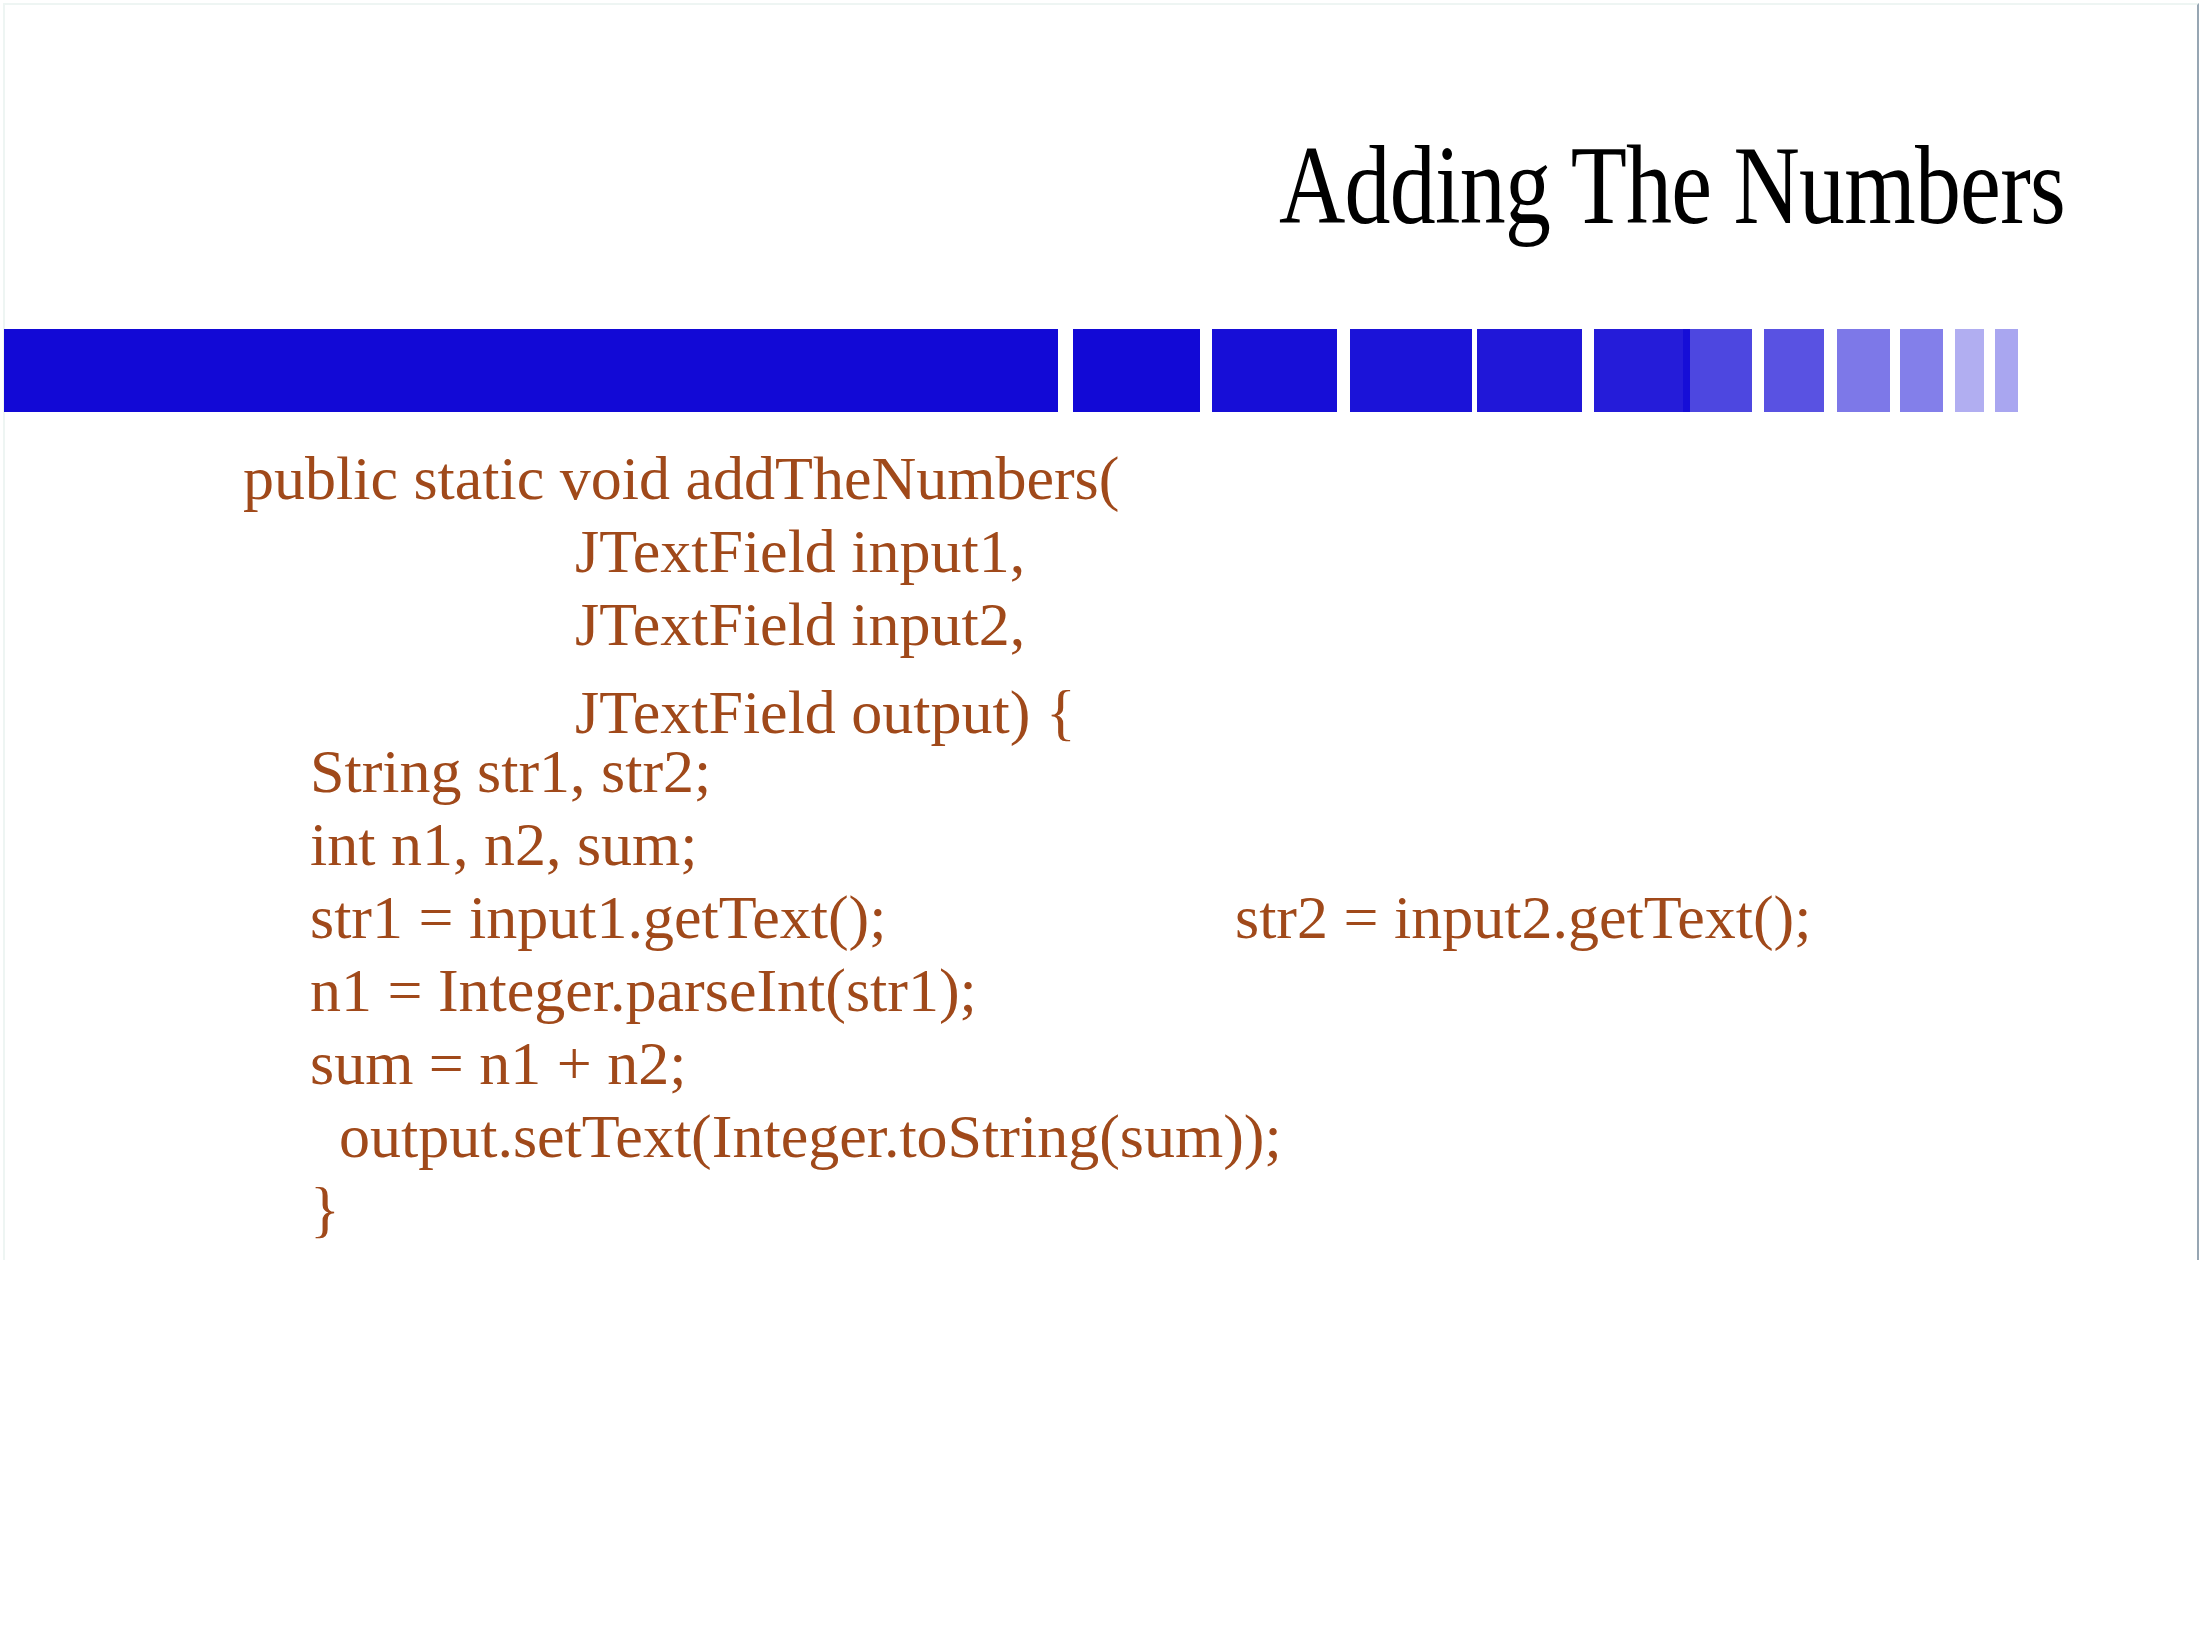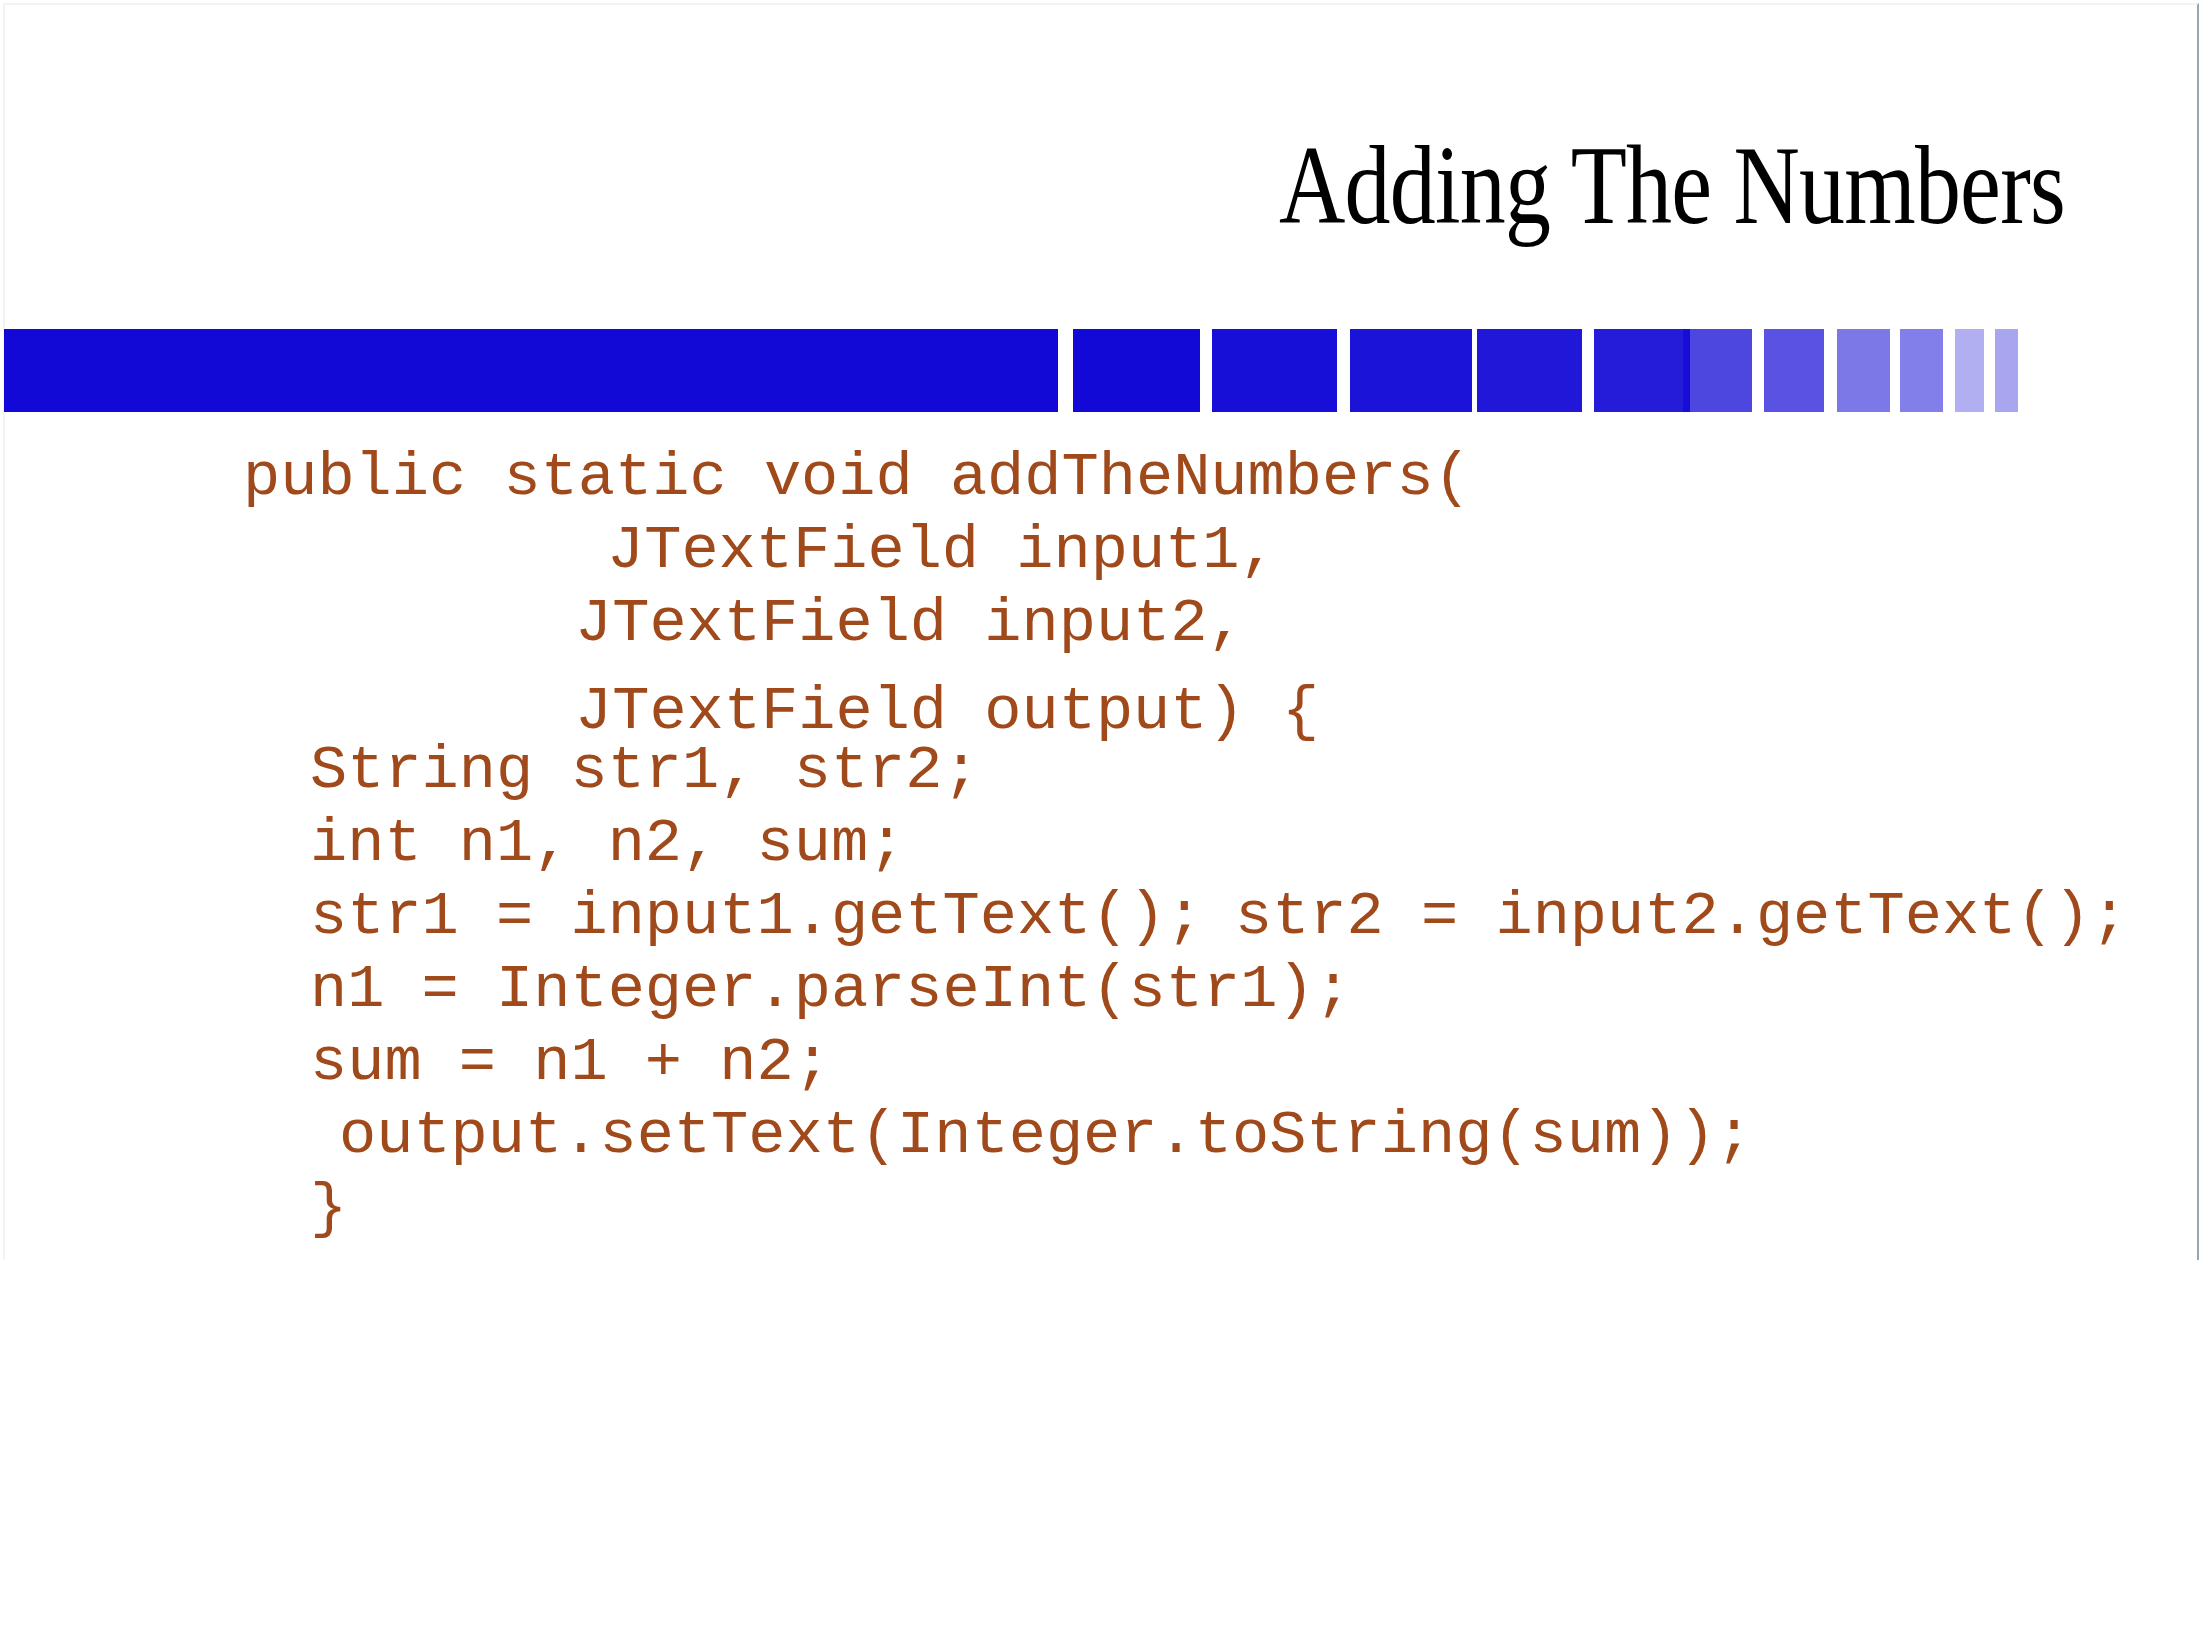--- a/index.html
+++ b/index.html
@@ -82,7 +82,6 @@
     white-space: pre;
     line-height: 1.0;
     color: #a0491a;
-    font-family: Liberation Mono, monospace;
   }
   .col-left  { left: 243px; }
   .col-ind1  { left: 575px; }

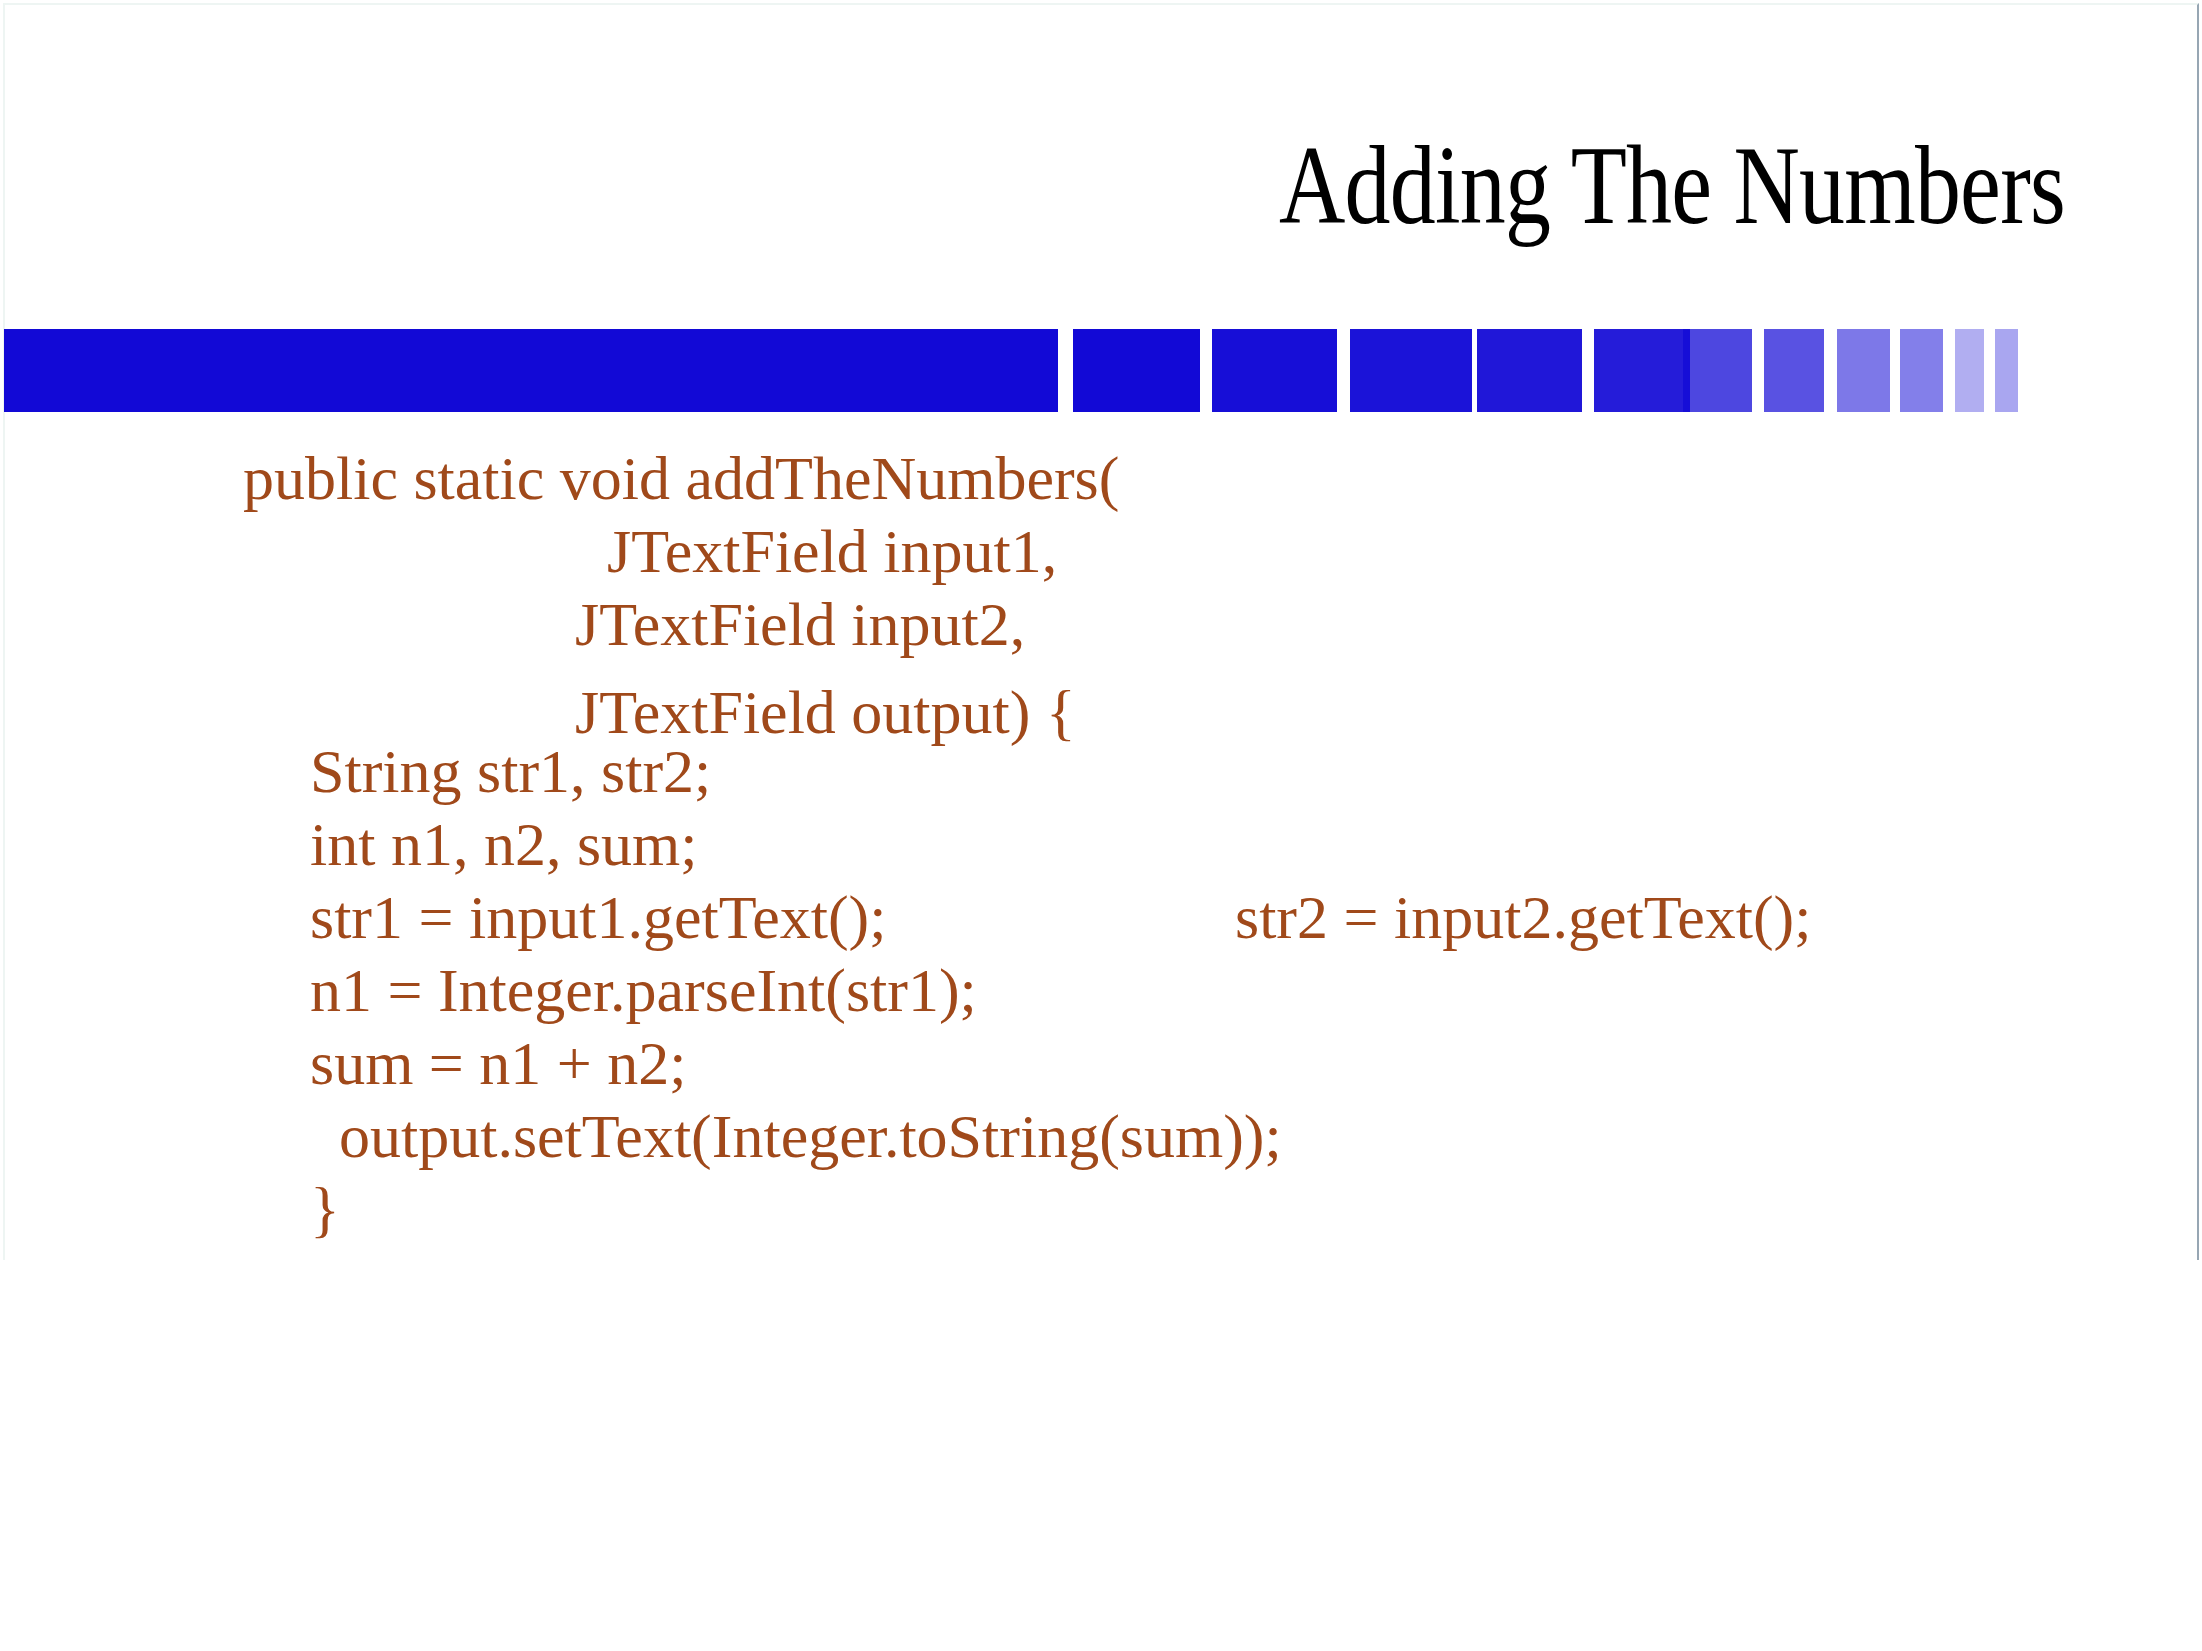--- a/index.html
+++ b/index.html
@@ -114,7 +114,7 @@
 
   <div id="code-body">
       <div class="code-line col-left" style="top: 0px;">public static void addTheNumbers(</div>
-      <div class="code-line col-ind1" style="top: 73px; margin-left: 32px;">JTextField input1,</div>
+      <div class="code-line col-ind1" style="top: 73px;">JTextField input1,</div>
       <div class="code-line col-ind1" style="top: 146px;">JTextField input2,</div>
       <div class="code-line col-ind1" style="top: 234px;">JTextField output) {</div>
       <div class="code-line col-ind2" style="top: 293px;">String str1, str2;</div>

